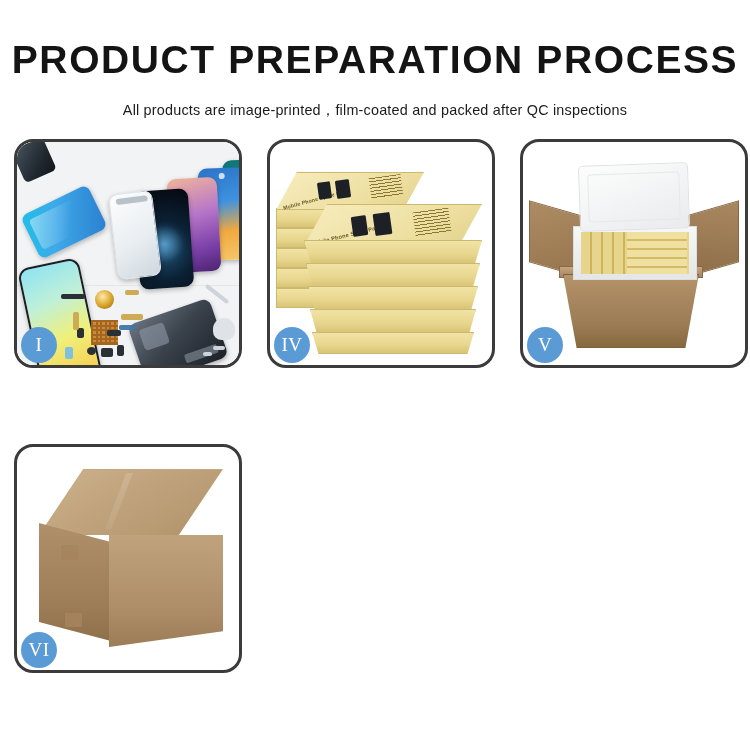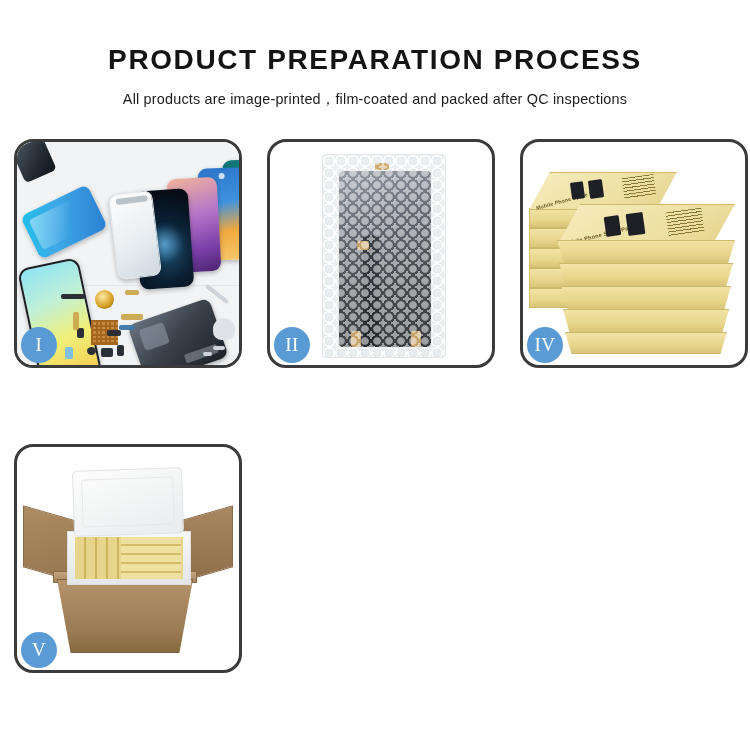--- a/index.html
+++ b/index.html
@@ -14,7 +14,7 @@
   
   .header{ width:750px; padding-top:40px; text-align:center; }
   .title{
-    font-size:28px;
+    font-size:39px;
     font-weight:bold;
     letter-spacing:1.6px;
     color:#141414;

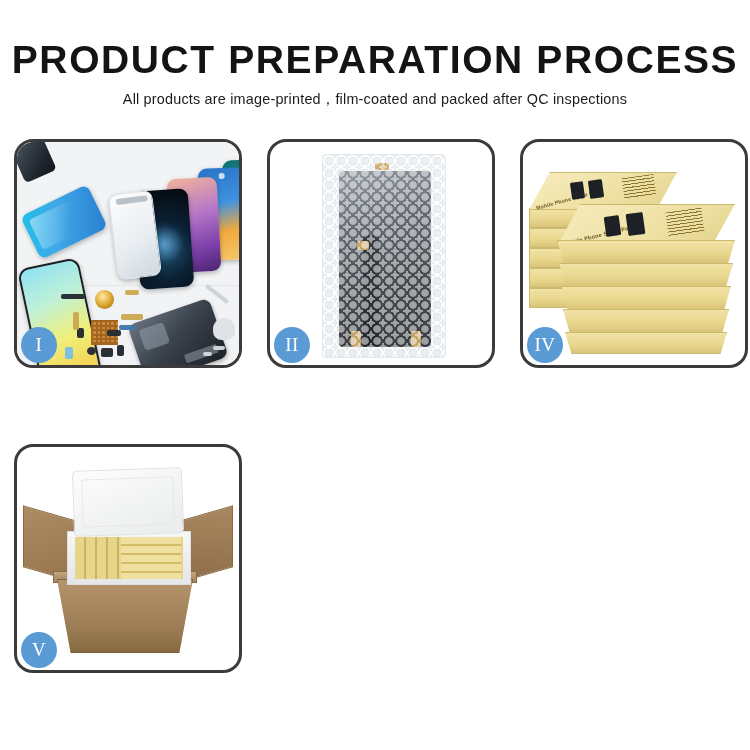--- a/index.html
+++ b/index.html
@@ -22,7 +22,7 @@
     white-space:nowrap;
   }
   .subtitle{
-    margin-top:10px;
+    margin-top:21px;
     font-size:14.4px;
     color:#1b1b1b;
     letter-spacing:.2px;

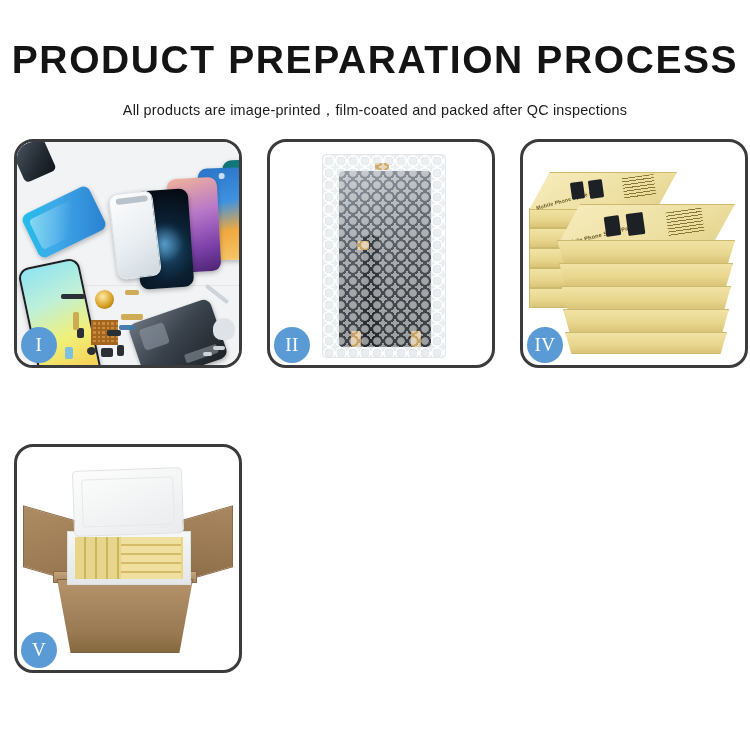--- a/index.html
+++ b/index.html
@@ -391,20 +391,6 @@
     <div class="badge">I</div>
   </div>
 
-  <div class="panel">
-    <div class="scene">
-      <div class="bag">
-        <div class="bag-inner"></div>
-        <div class="bag-flex"></div>
-        <div class="bag-tape" style="left:52px;top:8px;width:14px;height:7px;"></div>
-        <div class="bag-tape" style="left:34px;top:86px;width:12px;height:9px;"></div>
-        <div class="bag-tape" style="left:28px;top:176px;width:10px;height:16px;"></div>
-        <div class="bag-tape" style="left:88px;top:176px;width:10px;height:16px;"></div>
-        <div class="bag-bubbles"></div>
-      </div>
-    </div>
-    <div class="badge">II</div>
-  </div>
 
 
   <div class="panel">

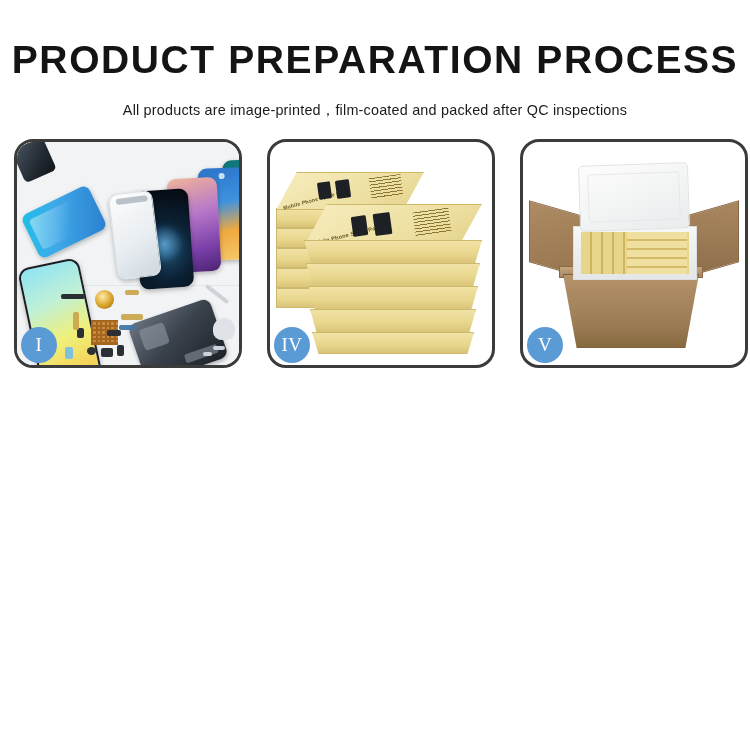--- a/index.html
+++ b/index.html
@@ -443,6 +443,17 @@
     <div class="badge">V</div>
   </div>
 
+  <div class="panel">
+    <div class="scene">
+      <div class="c6-top"></div>
+      <div class="c6-seam"></div>
+      <div class="c6-left"></div>
+      <div class="c6-right"></div>
+      <div class="c6-tape" style="left:44px;top:98px;width:17px;height:15px;"></div>
+      <div class="c6-tape" style="left:48px;top:166px;width:17px;height:14px;"></div>
+    </div>
+    <div class="badge">VI</div>
+  </div>
 
 </div>
 

